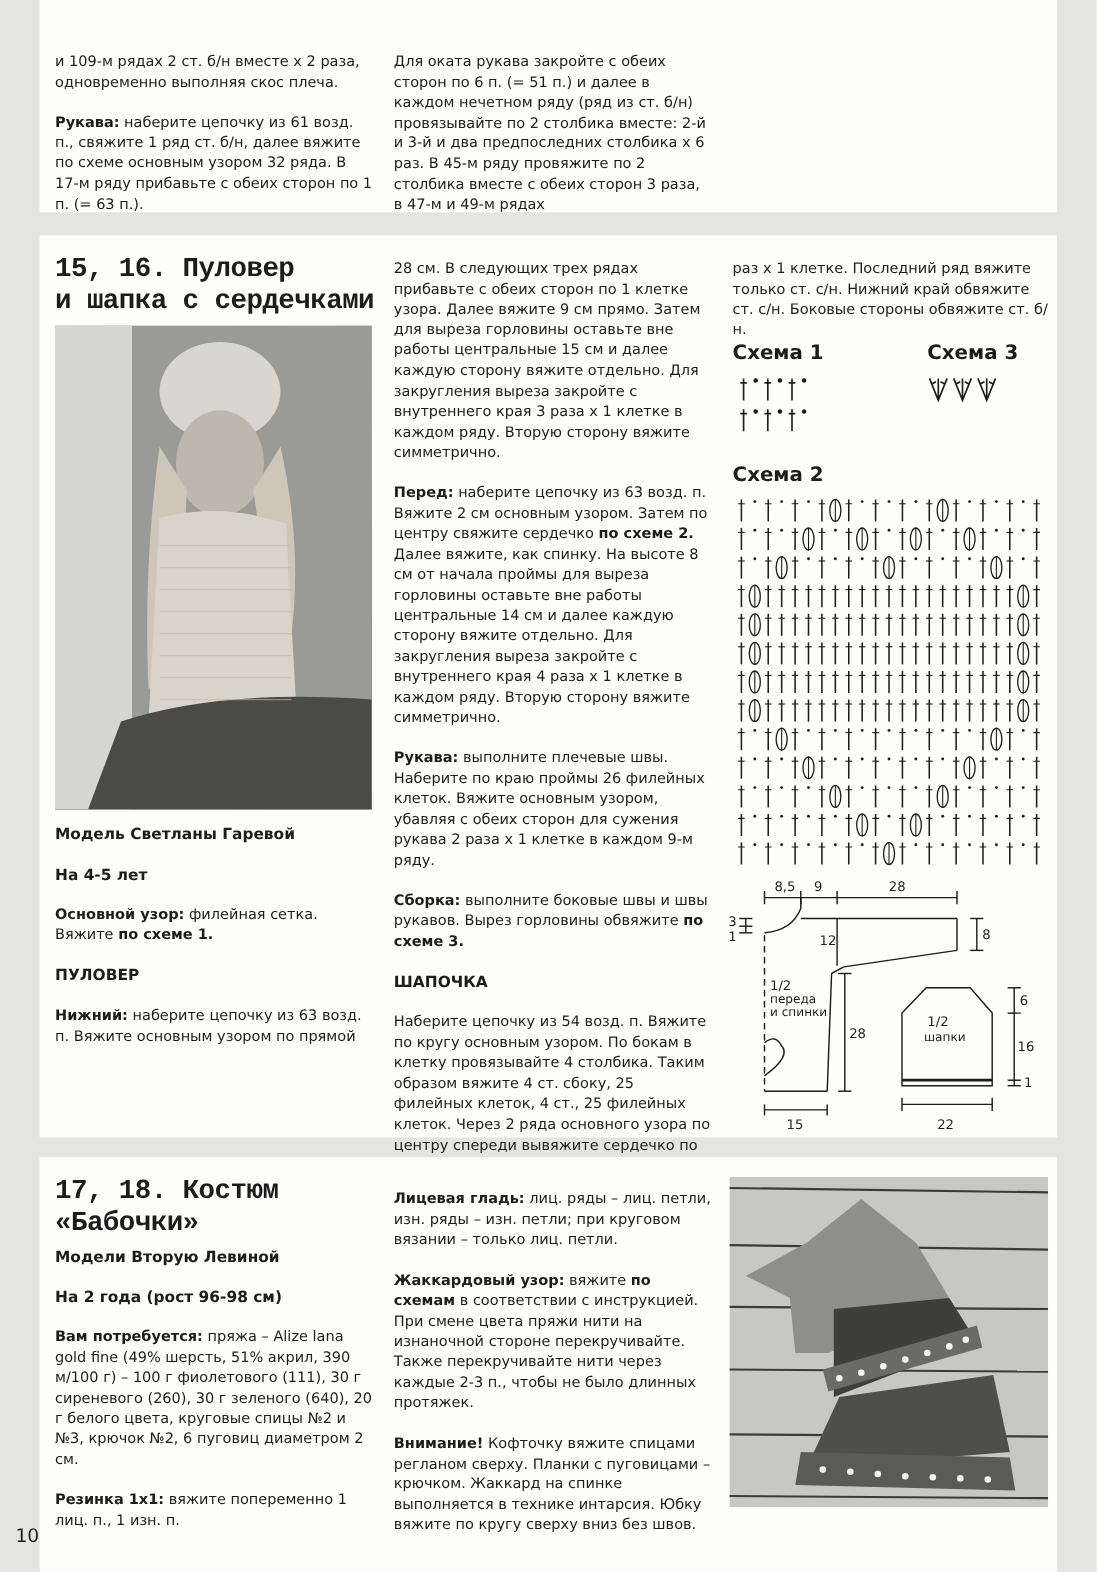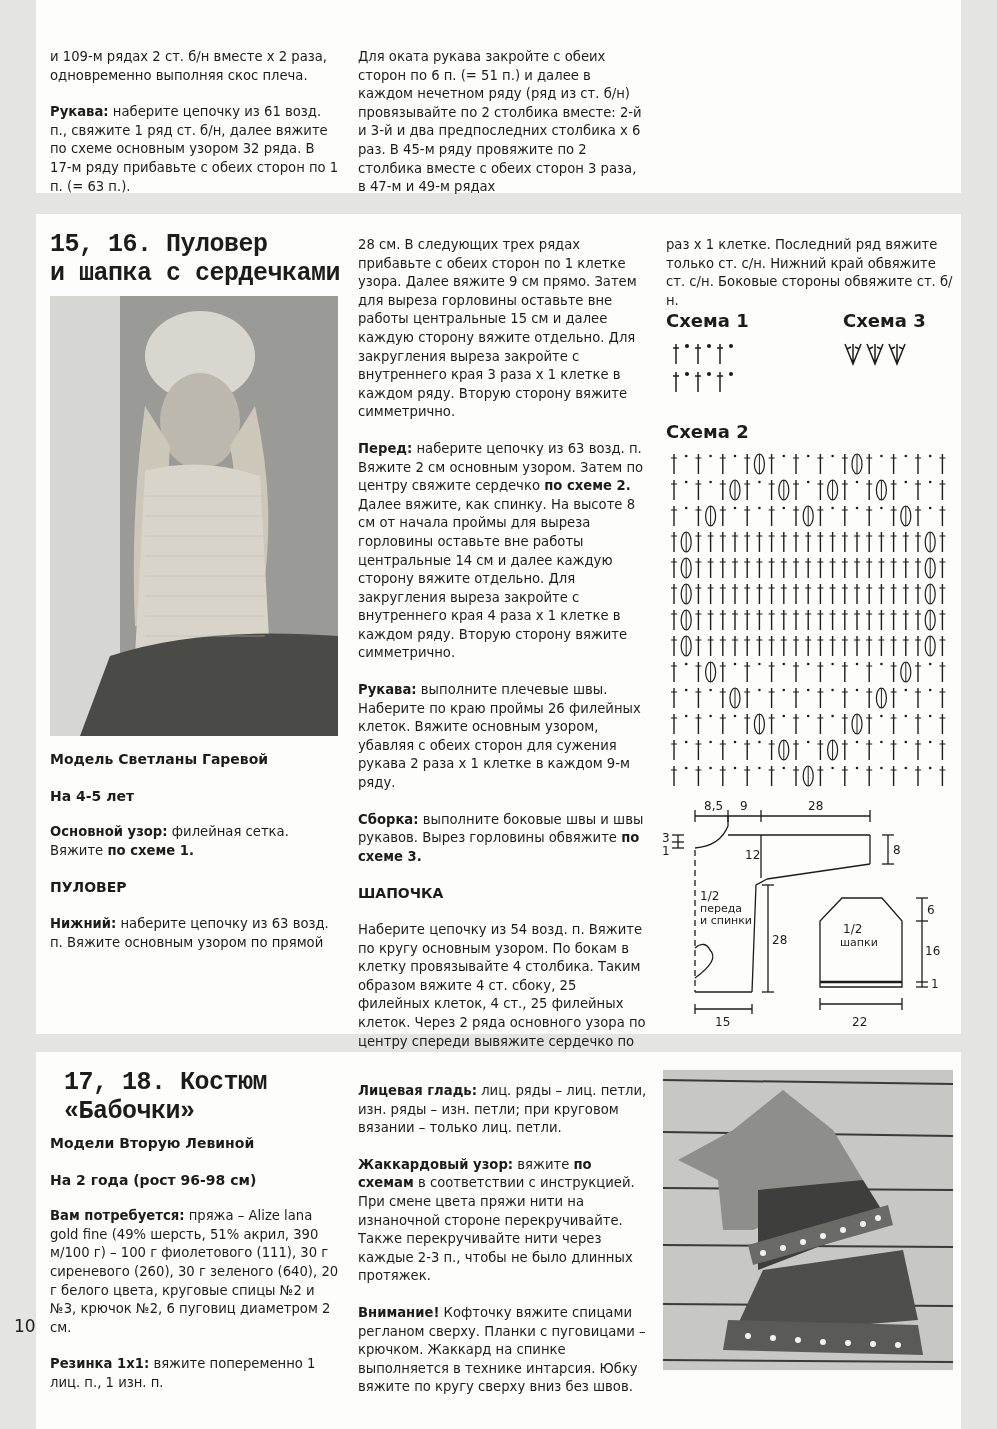--- a/index.html
+++ b/index.html
@@ -706,7 +706,7 @@
 </svg>
 
 <div class="panel" style="left:36px; top:1052px; width:925px; height:377px;"></div>
-<div class="title" style="position:absolute; left:64px; top:1068px;">
+<div class="title" style="position:absolute; left:50px; top:1068px;">
   <div>17, 18. Костюм</div>
   <div>«Бабочки»</div>
 </div>

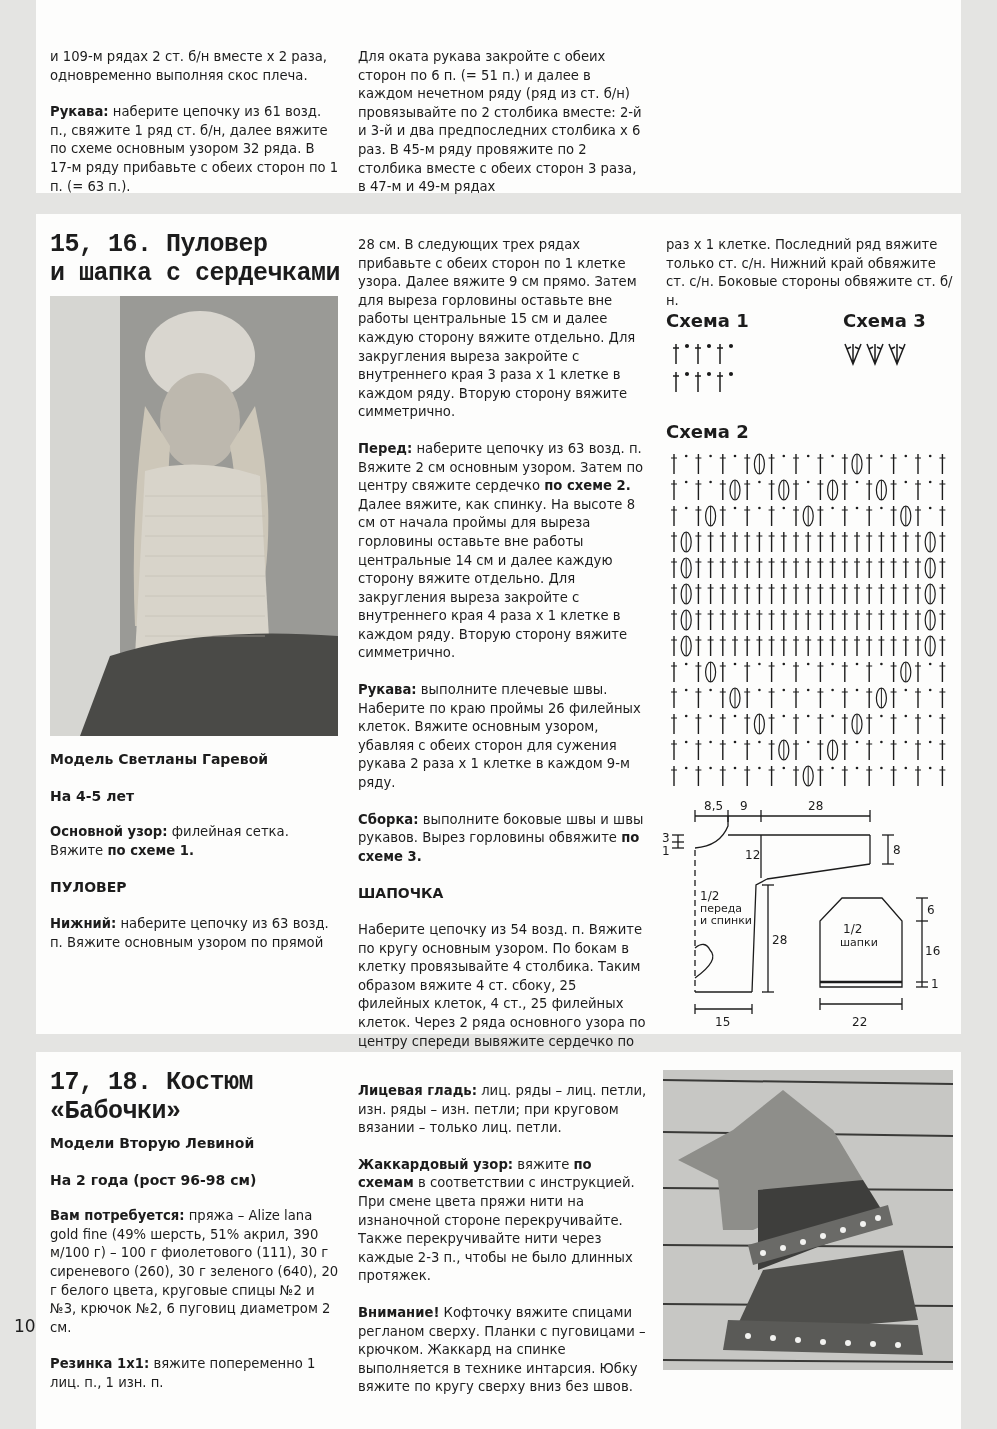--- a/index.html
+++ b/index.html
@@ -12,7 +12,7 @@
   .hdr { font-weight: bold; font-size: 14px; margin-bottom: 18px; }
   .photo { position: absolute; overflow: hidden; }
   .schema-label { position: absolute; font-weight: bold; font-size: 18px; }
-  .page-num { position: absolute; left: 14px; top: 1316px; font-size: 17px; }
+  .page-num { position: absolute; left: 14px; top: 1387px; font-size: 17px; }
 </style>
 </head>
 <body>

